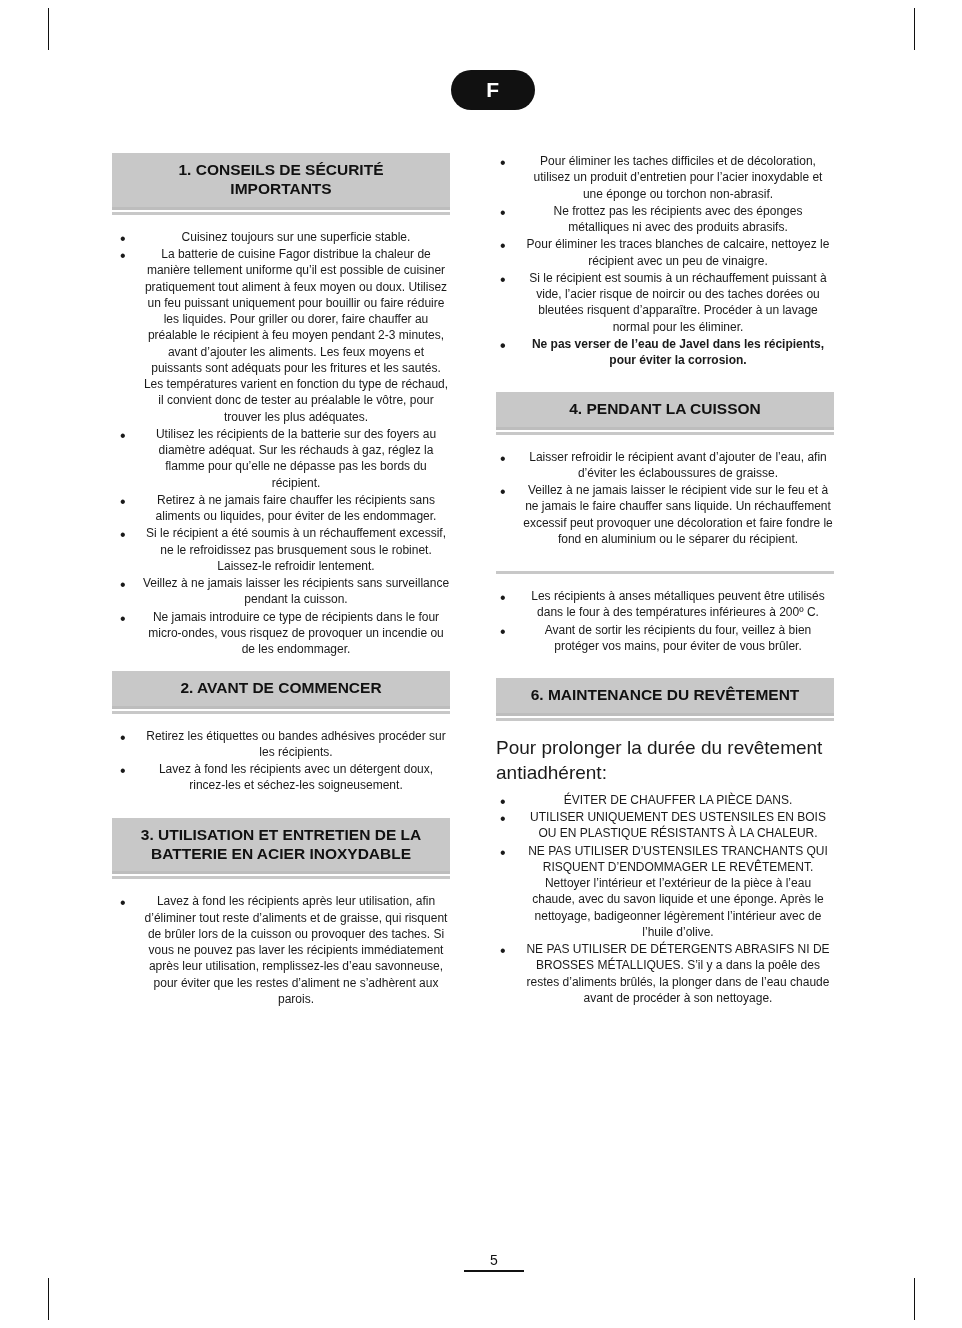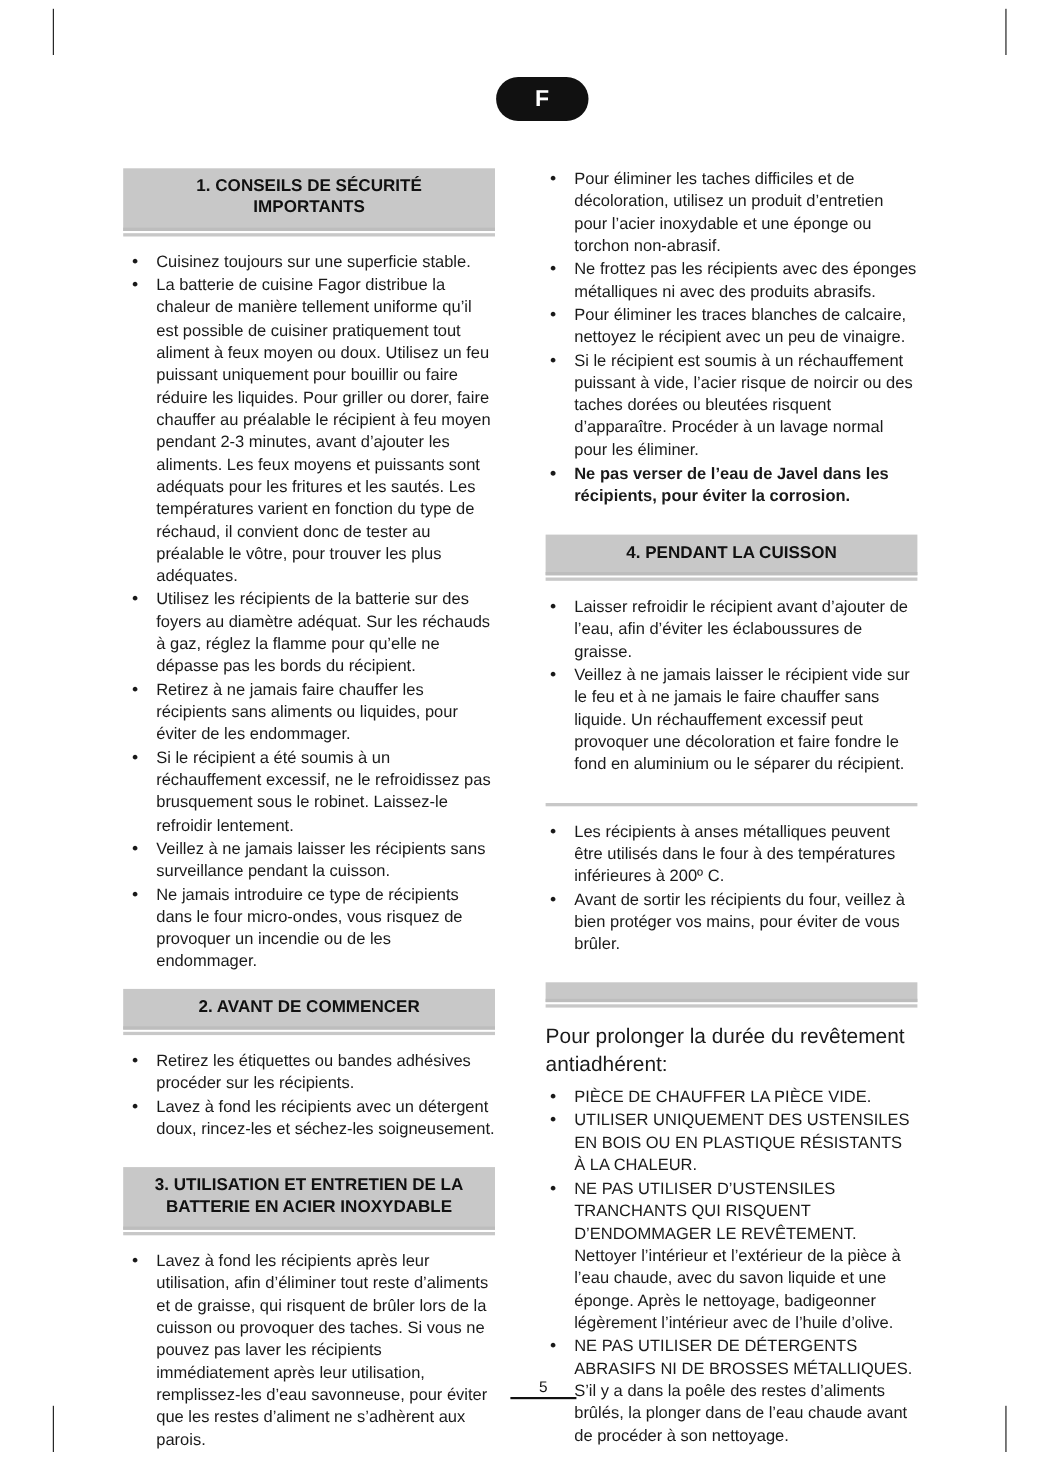--- a/index.html
+++ b/index.html
@@ -90,10 +90,10 @@
   ul.bullets li {
     position: relative;
     padding-left: 30px;
-    font-size: 15px;
+    font-size: 12px;
     line-height: 1.355;
     margin-bottom: 1px;
-    text-align: left;
+    text-align: center;
   }
   ul.bullets li::before {
     content: "•";

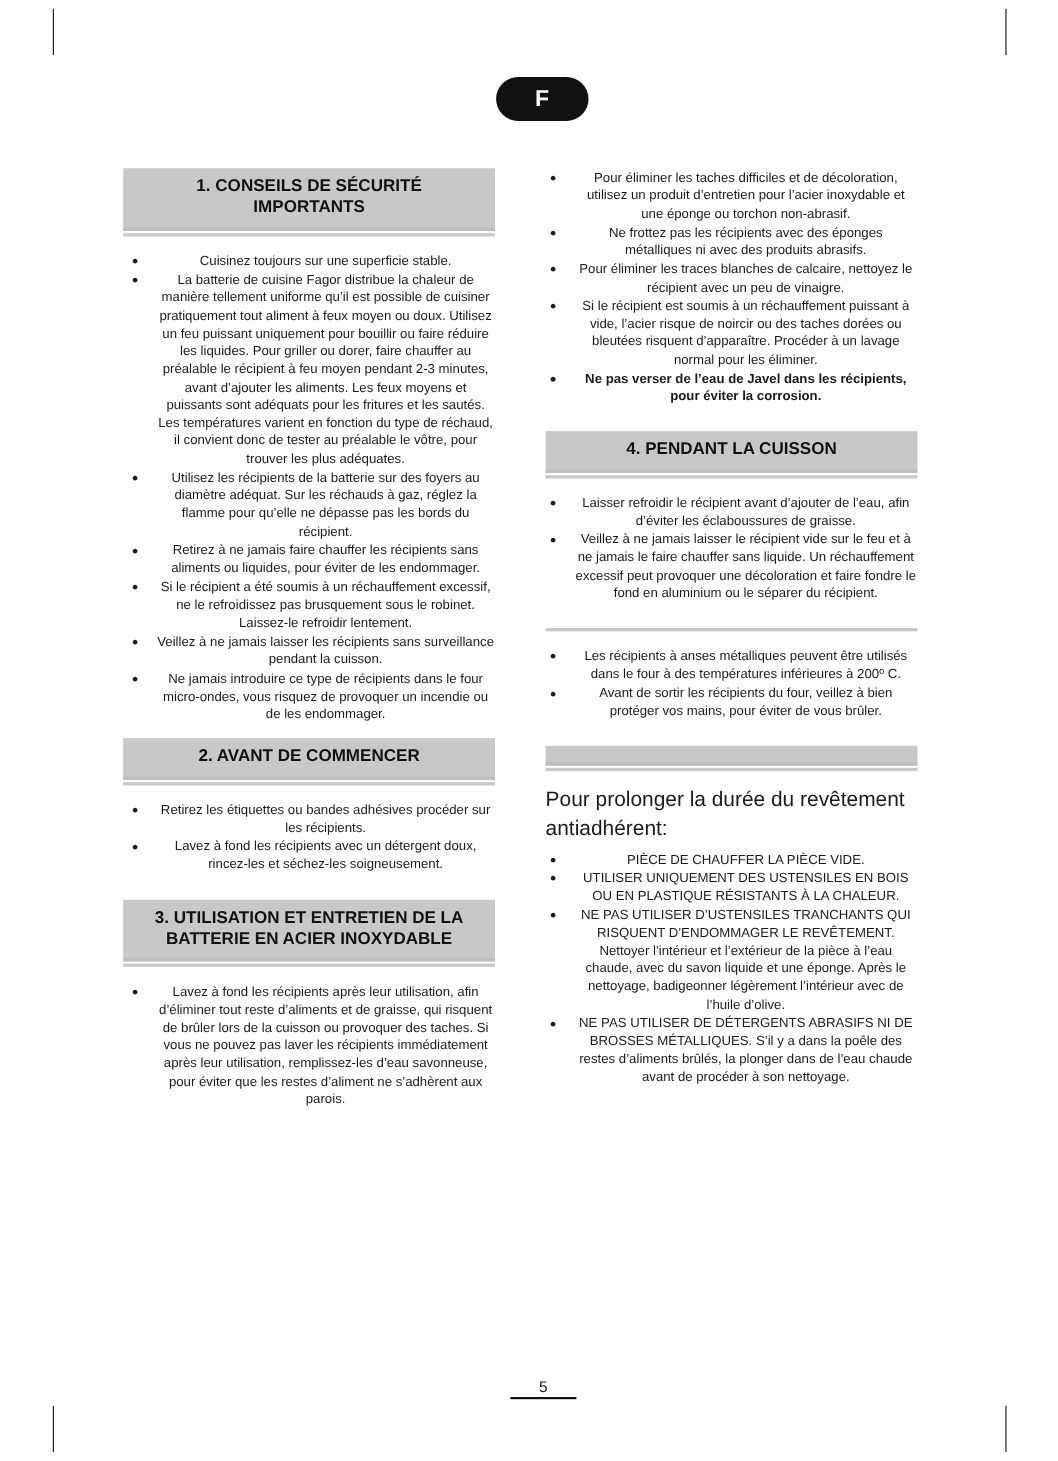--- a/index.html
+++ b/index.html
@@ -229,6 +229,7 @@
       <div class="spacer-sm"></div>
 
       <div class="section-head">
+        <span class="rule">6. MAINTENANCE DU REVÊTEMENT</span>
       </div>
       <div class="head-underline"></div>
 

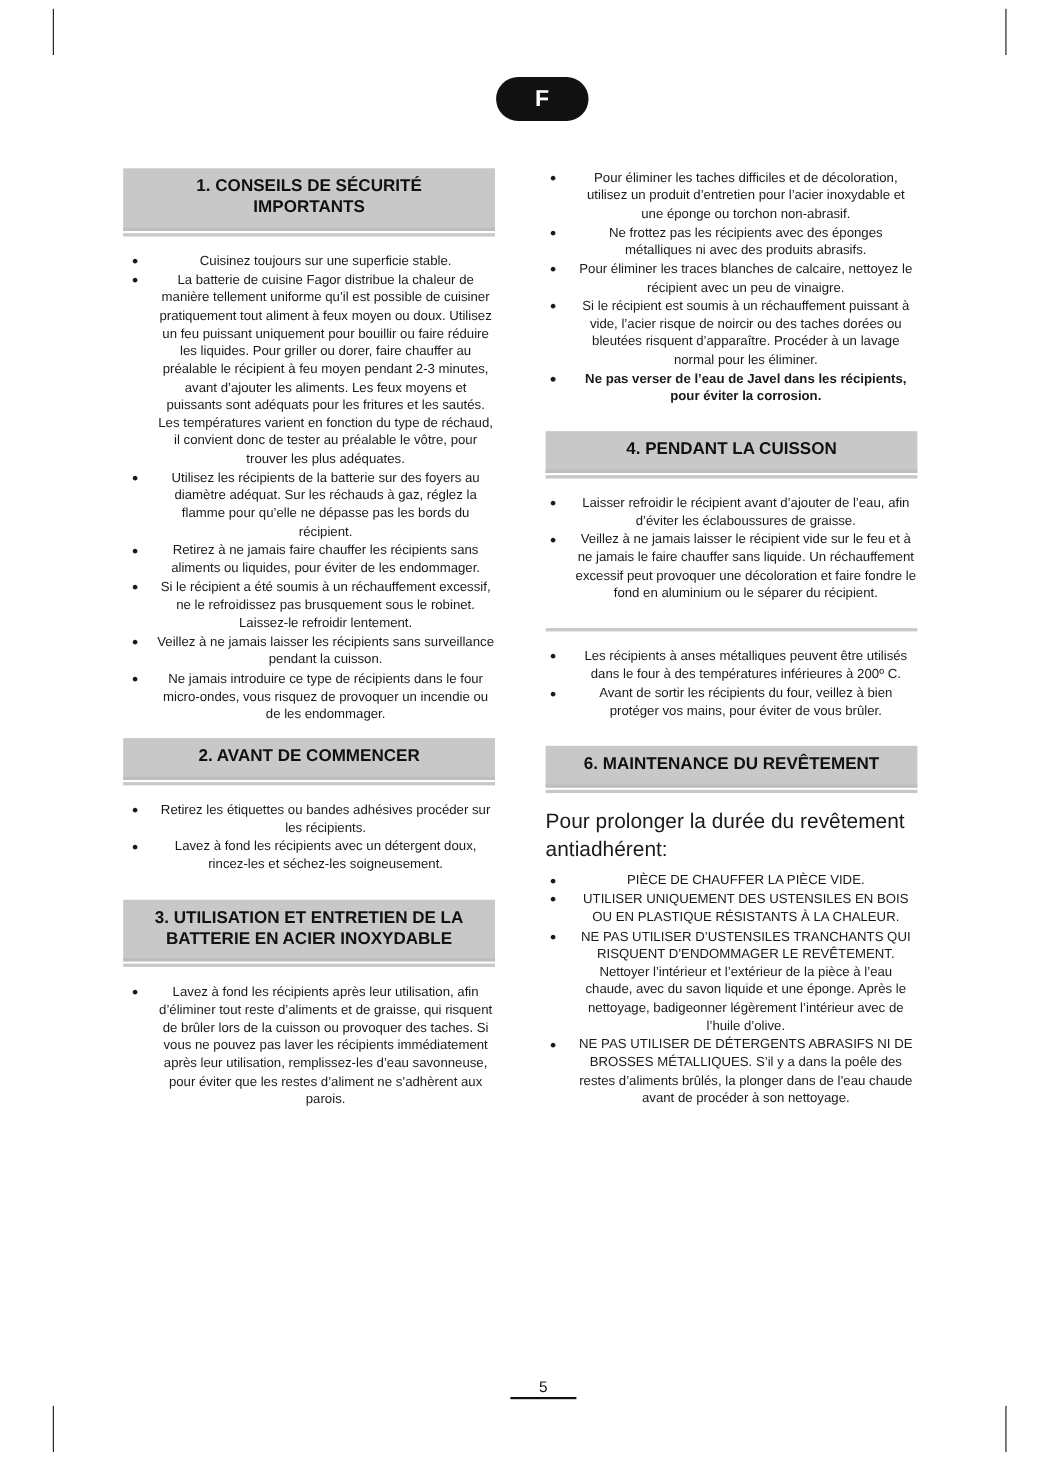--- a/index.html
+++ b/index.html
@@ -236,7 +236,7 @@
       <p class="para">Pour prolonger la durée du revêtement antiadhérent:</p>
 
       <ul class="bullets tight">
-        <li>PIÈCE DE CHAUFFER LA PIÈCE VIDE.</li>
+        <li>ÉVITER DE CHAUFFER LA PIÈCE DANS.</li>
         <li>UTILISER UNIQUEMENT DES USTENSILES EN BOIS OU EN PLASTIQUE RÉSISTANTS À LA CHALEUR.</li>
         <li>NE PAS UTILISER D’USTENSILES TRANCHANTS QUI RISQUENT D’ENDOMMAGER LE REVÊTEMENT. Nettoyer l’intérieur et l’extérieur de la pièce à l’eau chaude, avec du savon liquide et une éponge. Après le nettoyage, badigeonner légèrement l’intérieur avec de l’huile d’olive.</li>
         <li>NE PAS UTILISER DE DÉTERGENTS ABRASIFS NI DE BROSSES MÉTALLIQUES. S’il y a dans la poêle des restes d’aliments brûlés, la plonger dans de l’eau chaude avant de procéder à son nettoyage.</li>

